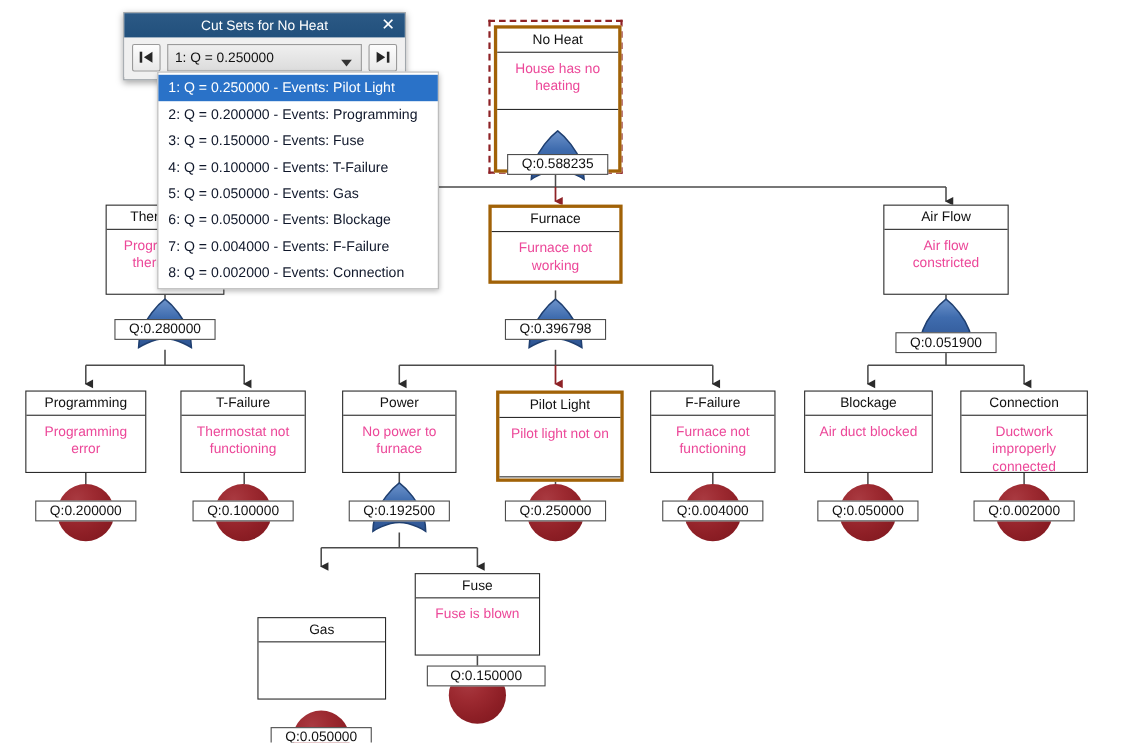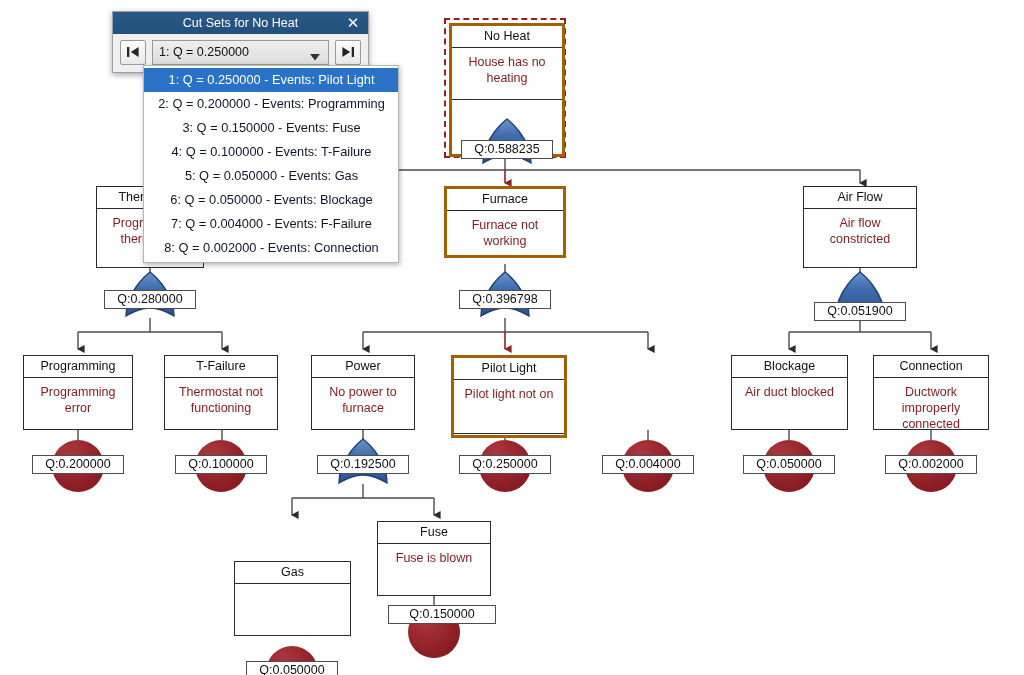--- a/index.html
+++ b/index.html
@@ -38,7 +38,7 @@
     font-size:12.5px;
     line-height:16px;
     padding:6px 5px 0 5px;
-    color:#7f1d1d;
+    color:#ec4899;
     overflow:hidden;
   }
 

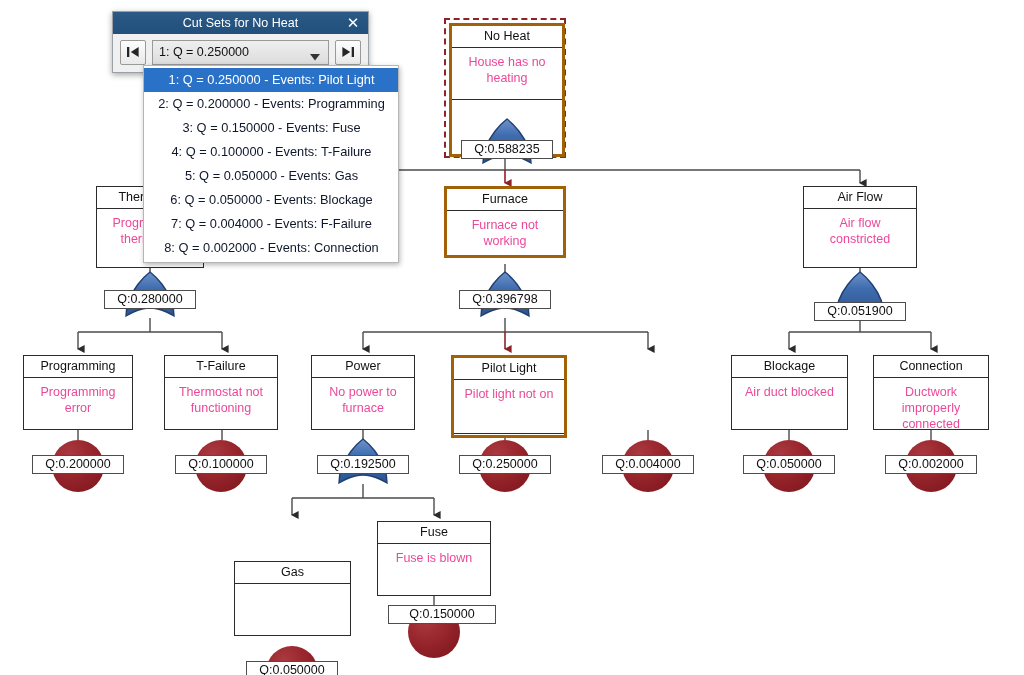--- a/index.html
+++ b/index.html
@@ -342,7 +342,7 @@
     </div>
   </div>
 
-  <div id="dropdown" style="left:143px;top:65px;width:256px;text-align:center;">
+  <div id="dropdown" style="left:143px;top:65px;width:256px;">
     <div class="opt active">1: Q = 0.250000 - Events: Pilot Light</div>
     <div class="opt">2: Q = 0.200000 - Events: Programming</div>
     <div class="opt">3: Q = 0.150000 - Events: Fuse</div>

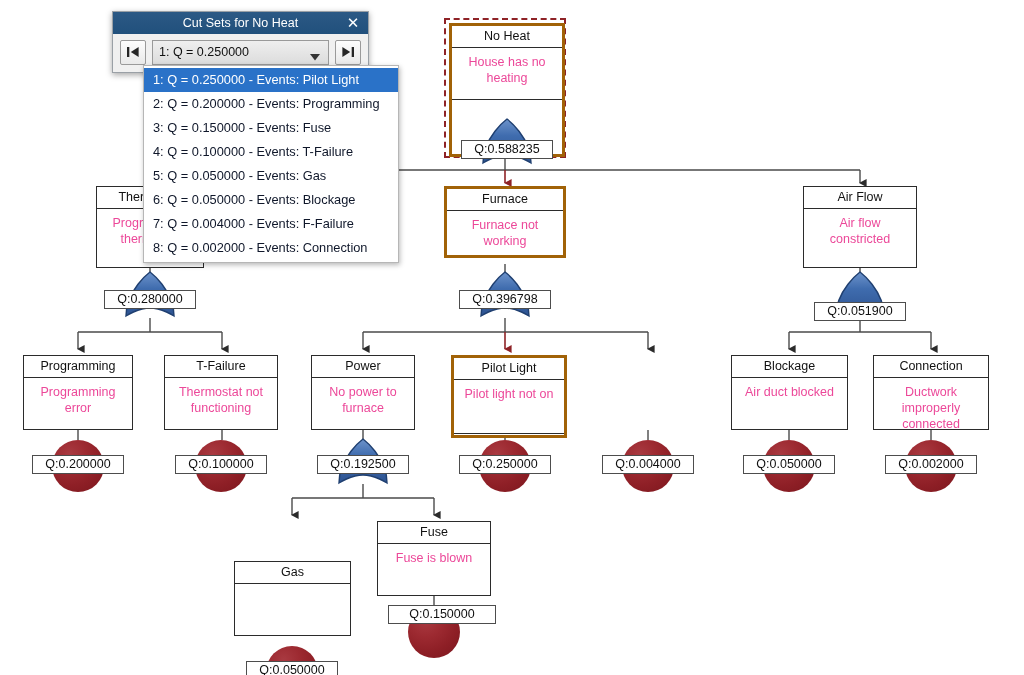--- a/index.html
+++ b/index.html
@@ -274,6 +274,10 @@
   </div>
 
   <div class="node" style="left:591px;top:355px;width:114px;height:140px;">
+    <div class="box" style="width:114px;height:75px;">
+      <div class="ttl">F-Failure</div>
+      <div class="desc">Furnace not functioning</div>
+    </div>
     <div class="bevent" style="left:31px;top:85px;"></div>
     <div class="qlabel" style="left:11px;top:100px;width:92px;">Q:0.004000</div>
   </div>

